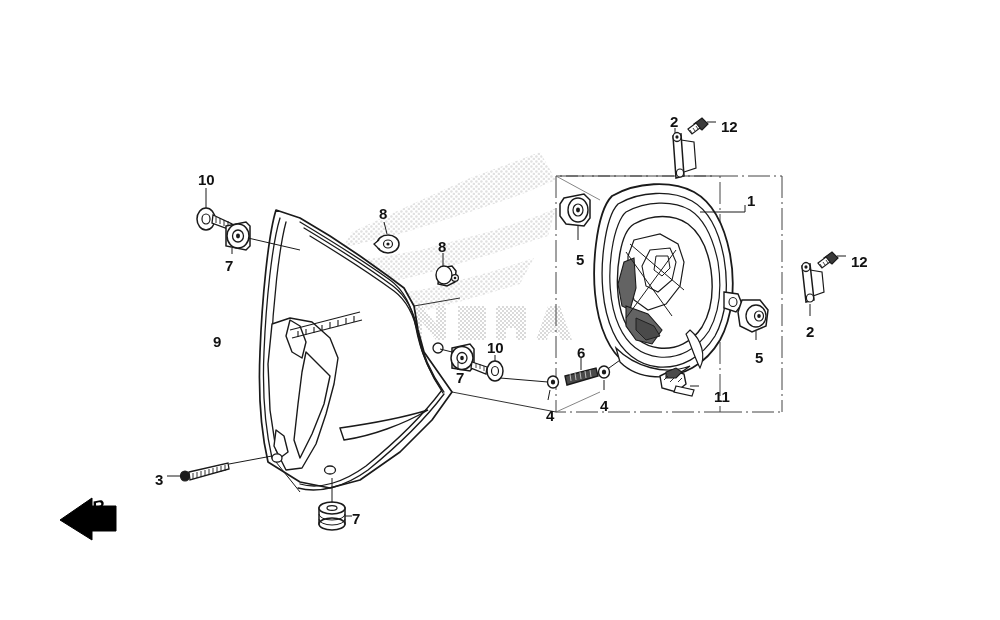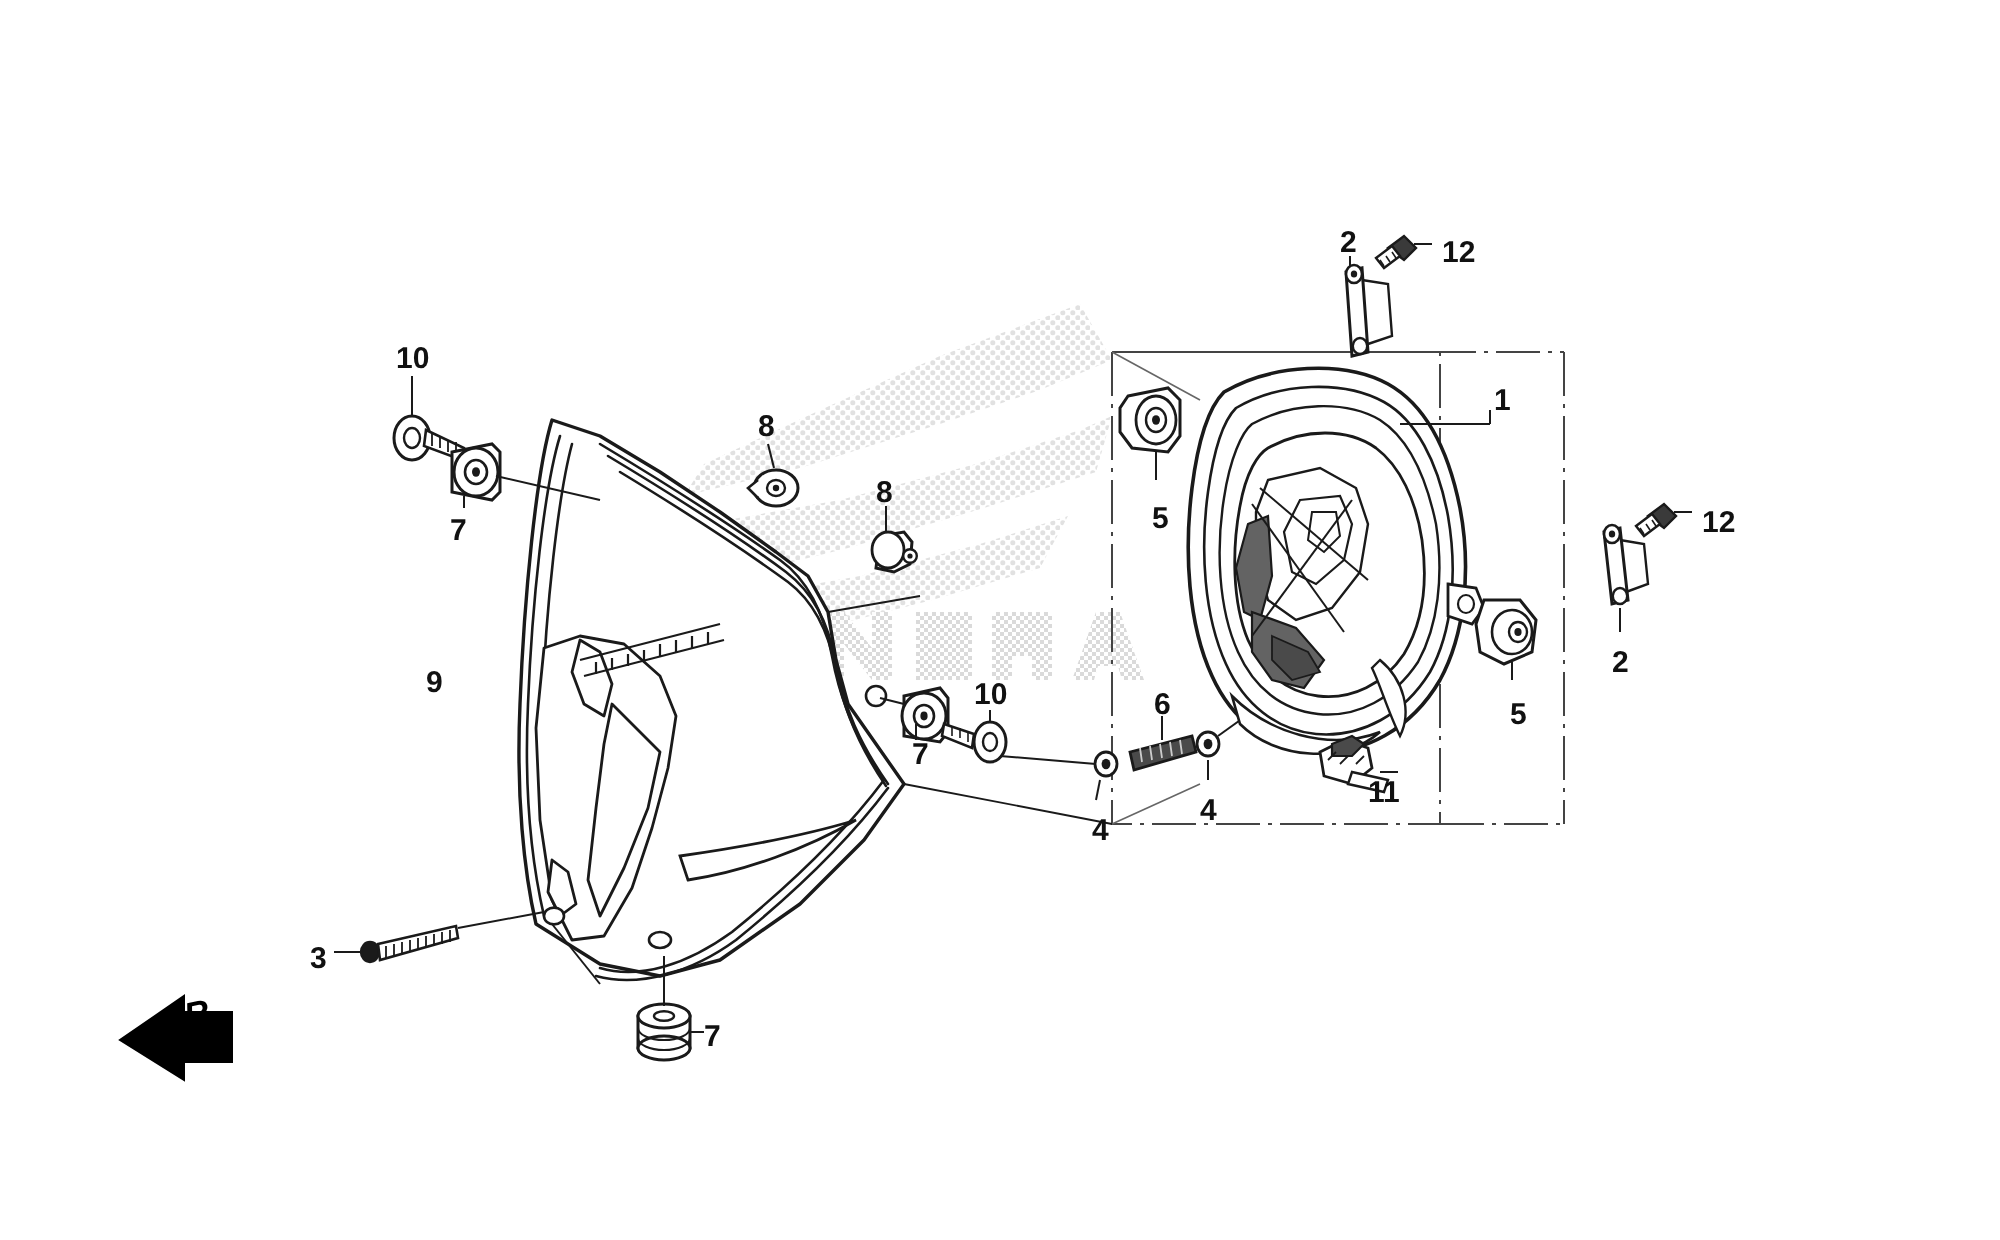--- a/index.html
+++ b/index.html
@@ -359,7 +359,7 @@
 <div class="callout" style="left:747px;top:193px;">1</div>
 <div class="callout" style="left:576px;top:252px;">5</div>
 <div class="callout" style="left:755px;top:350px;">5</div>
-<div class="callout" style="left:684px;top:389px;">11</div>
+<div class="callout" style="left:714px;top:389px;">11</div>
 <div class="callout" style="left:851px;top:254px;">12</div>
 <div class="callout" style="left:806px;top:324px;">2</div>
 

